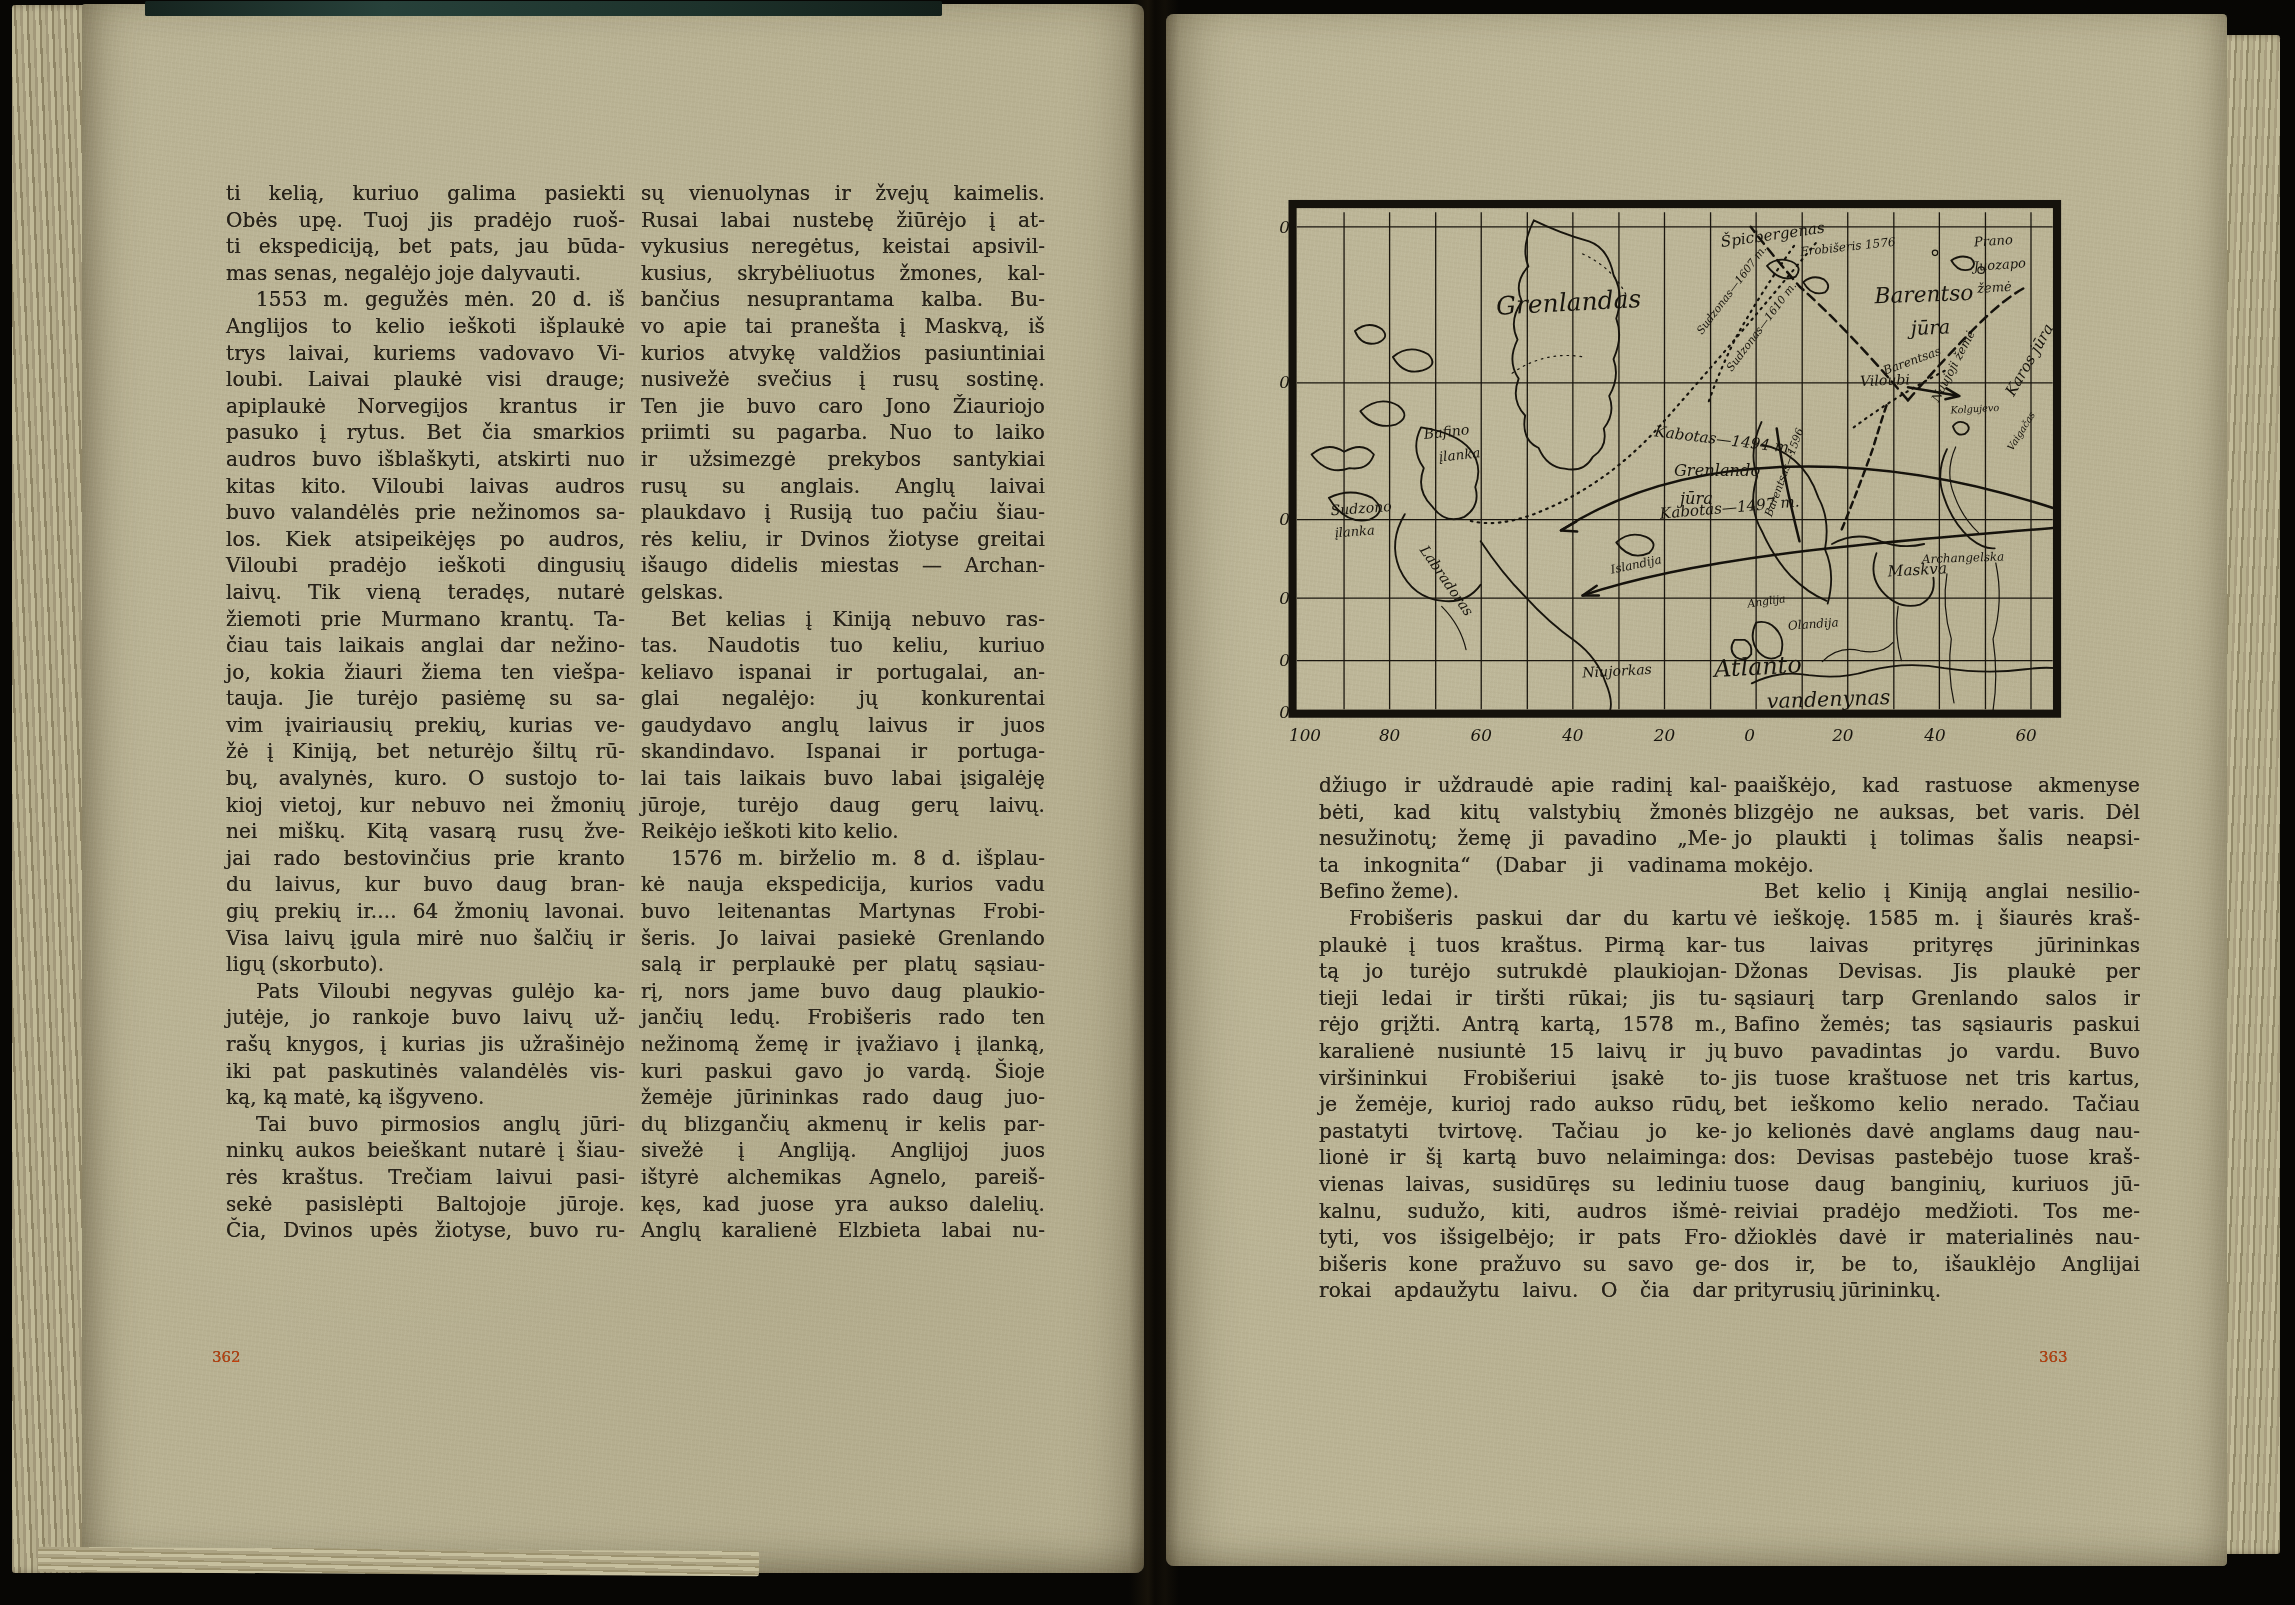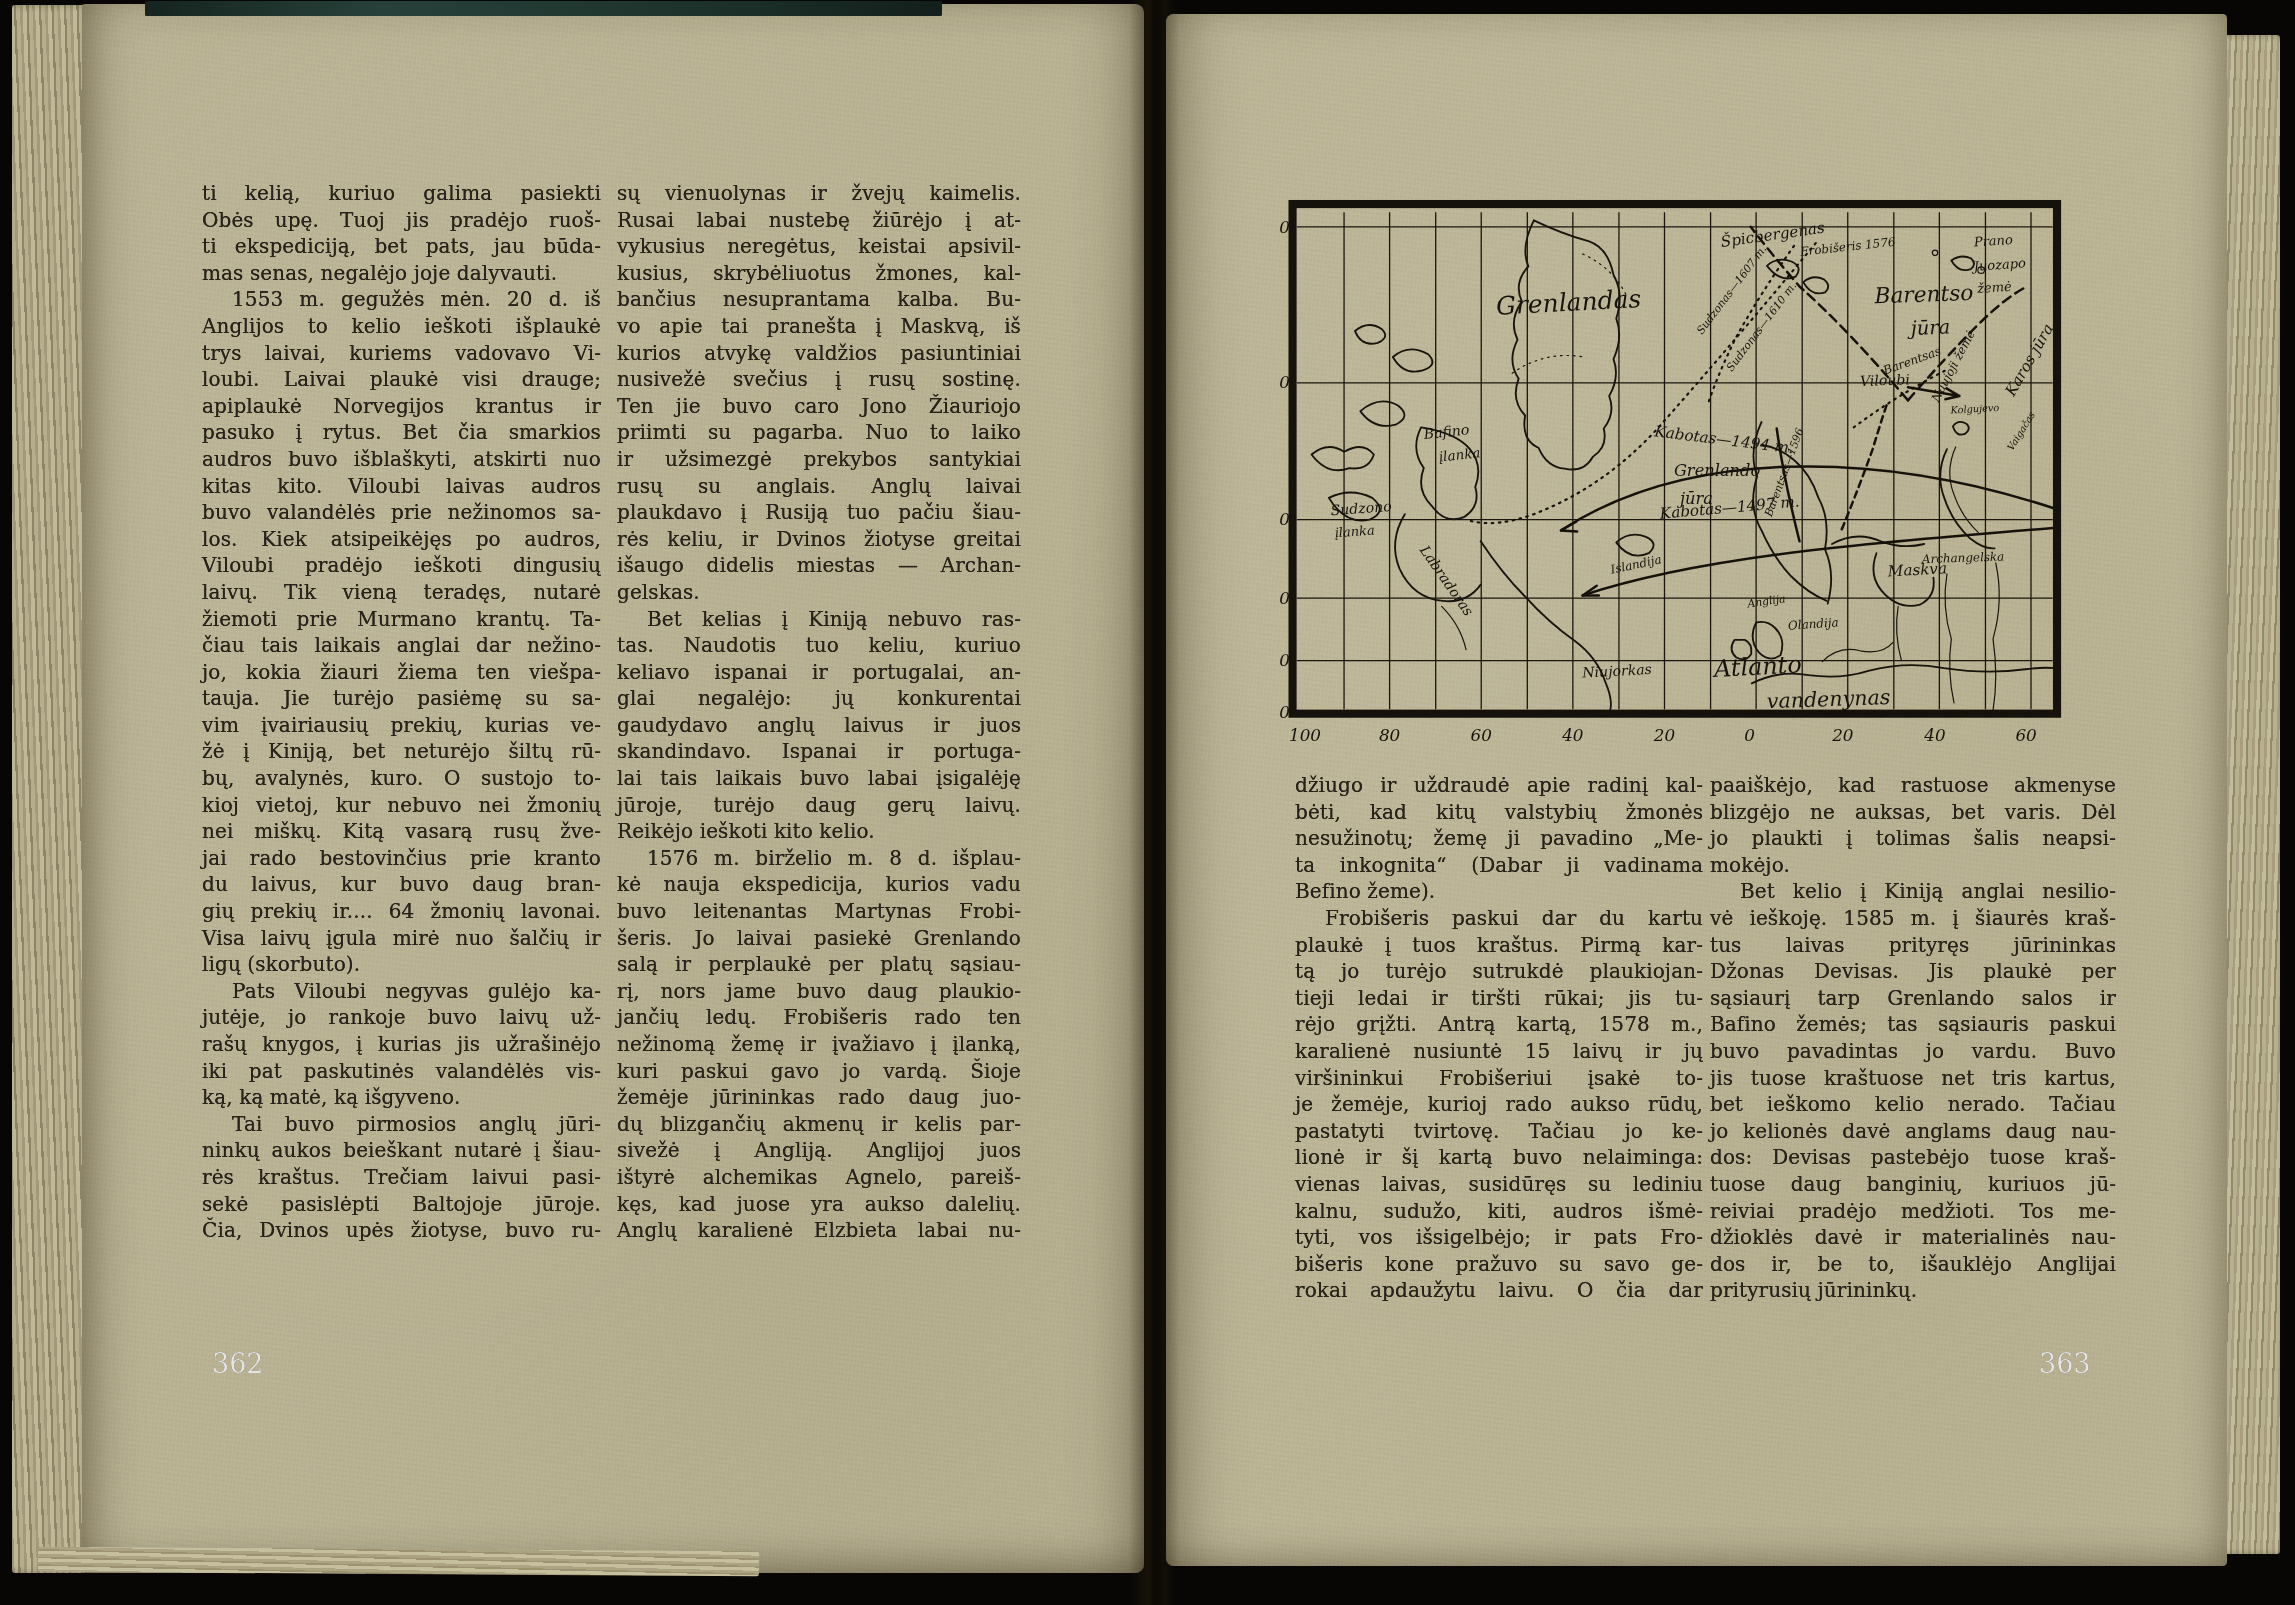--- a/index.html
+++ b/index.html
@@ -53,7 +53,7 @@
     position:absolute;z-index:3;left:1129px;top:0;width:50px;height:1606px;
     background:linear-gradient(to right, rgba(30,24,12,0), rgba(45,36,18,.42) 38%, rgba(14,11,5,.6) 52%, rgba(45,36,18,.28) 72%, rgba(30,24,12,0));
   }
-  .col{position:absolute;z-index:5;}
+  .col{position:absolute;z-index:5;margin-left:24px;}
   .tline{
     height:26.6px;line-height:26.6px;white-space:nowrap;
     font-size:20px;color:#27221a;

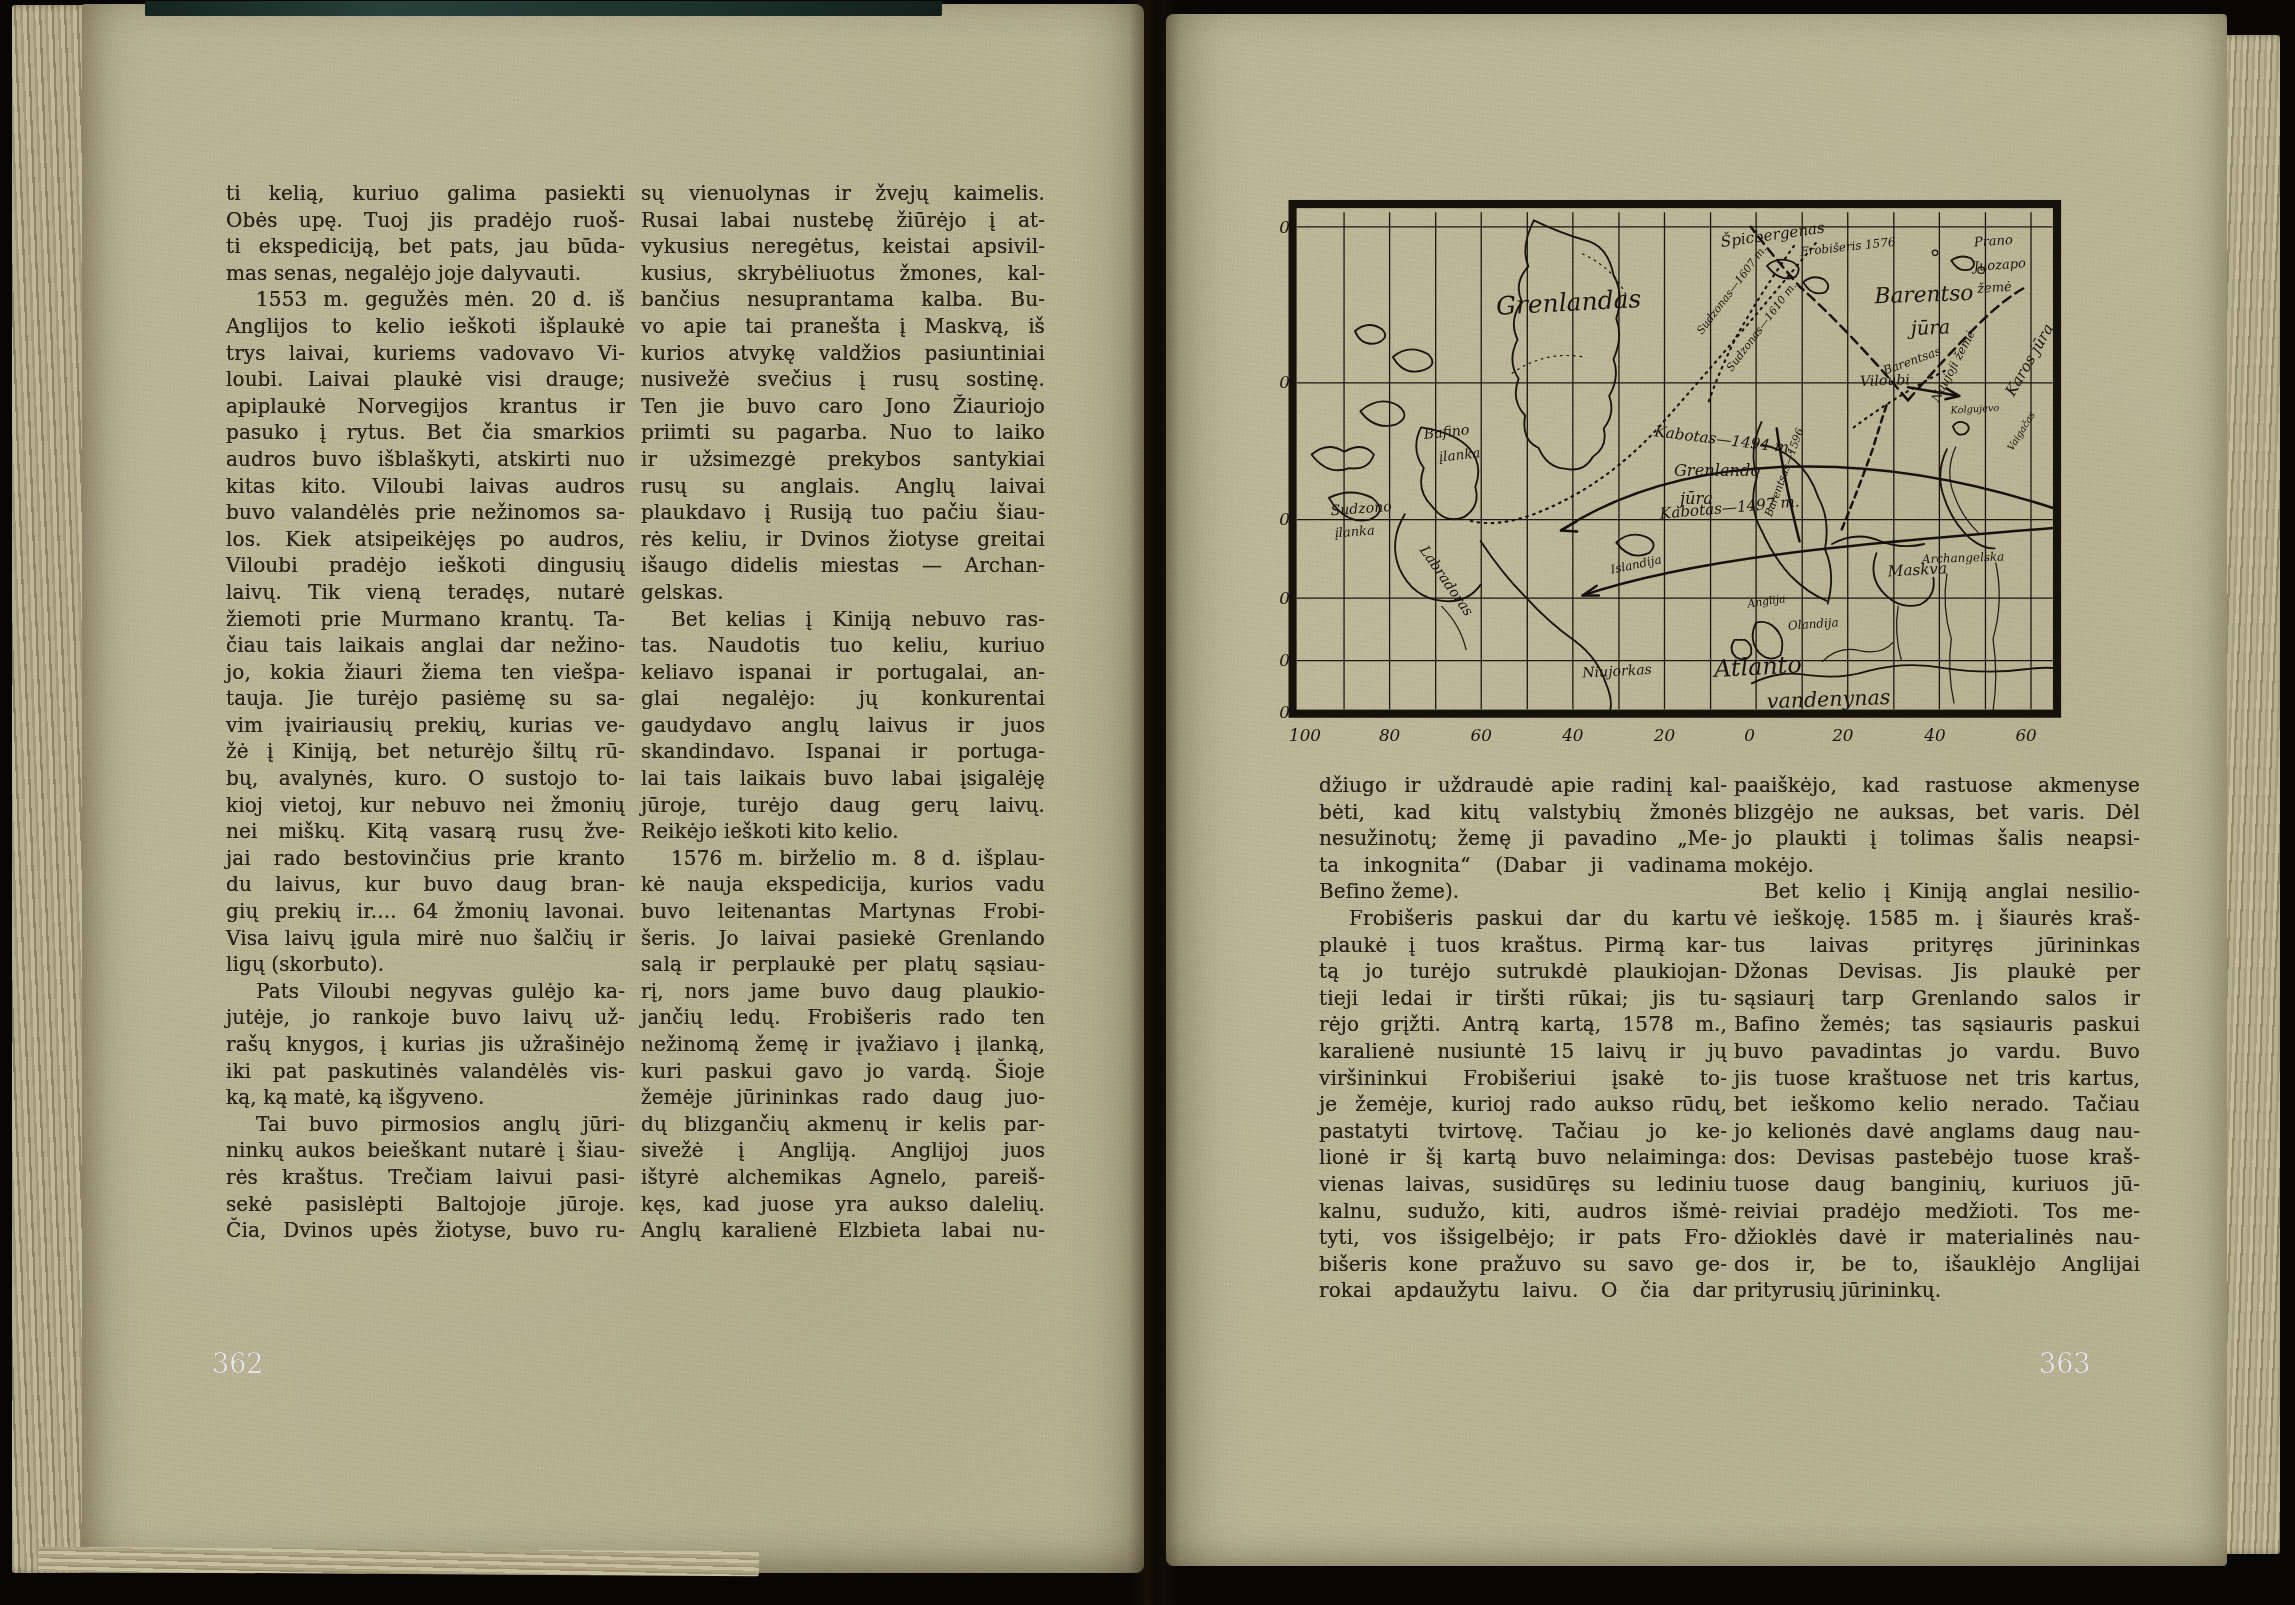--- a/index.html
+++ b/index.html
@@ -64,7 +64,7 @@
   .tline.ind{text-indent:30px;}
   .tline.end{text-align-last:left;}
   .pageno{
-    position:absolute;z-index:5;font-size:27px;color:#e5e5e5;
+    position:absolute;z-index:5;font-size:15px;color:#c2410c;
     text-shadow:0 0 0.4px rgba(35,30,20,.85);
   }
   #map-svg{position:absolute;z-index:5;left:1279px;top:194px;}

